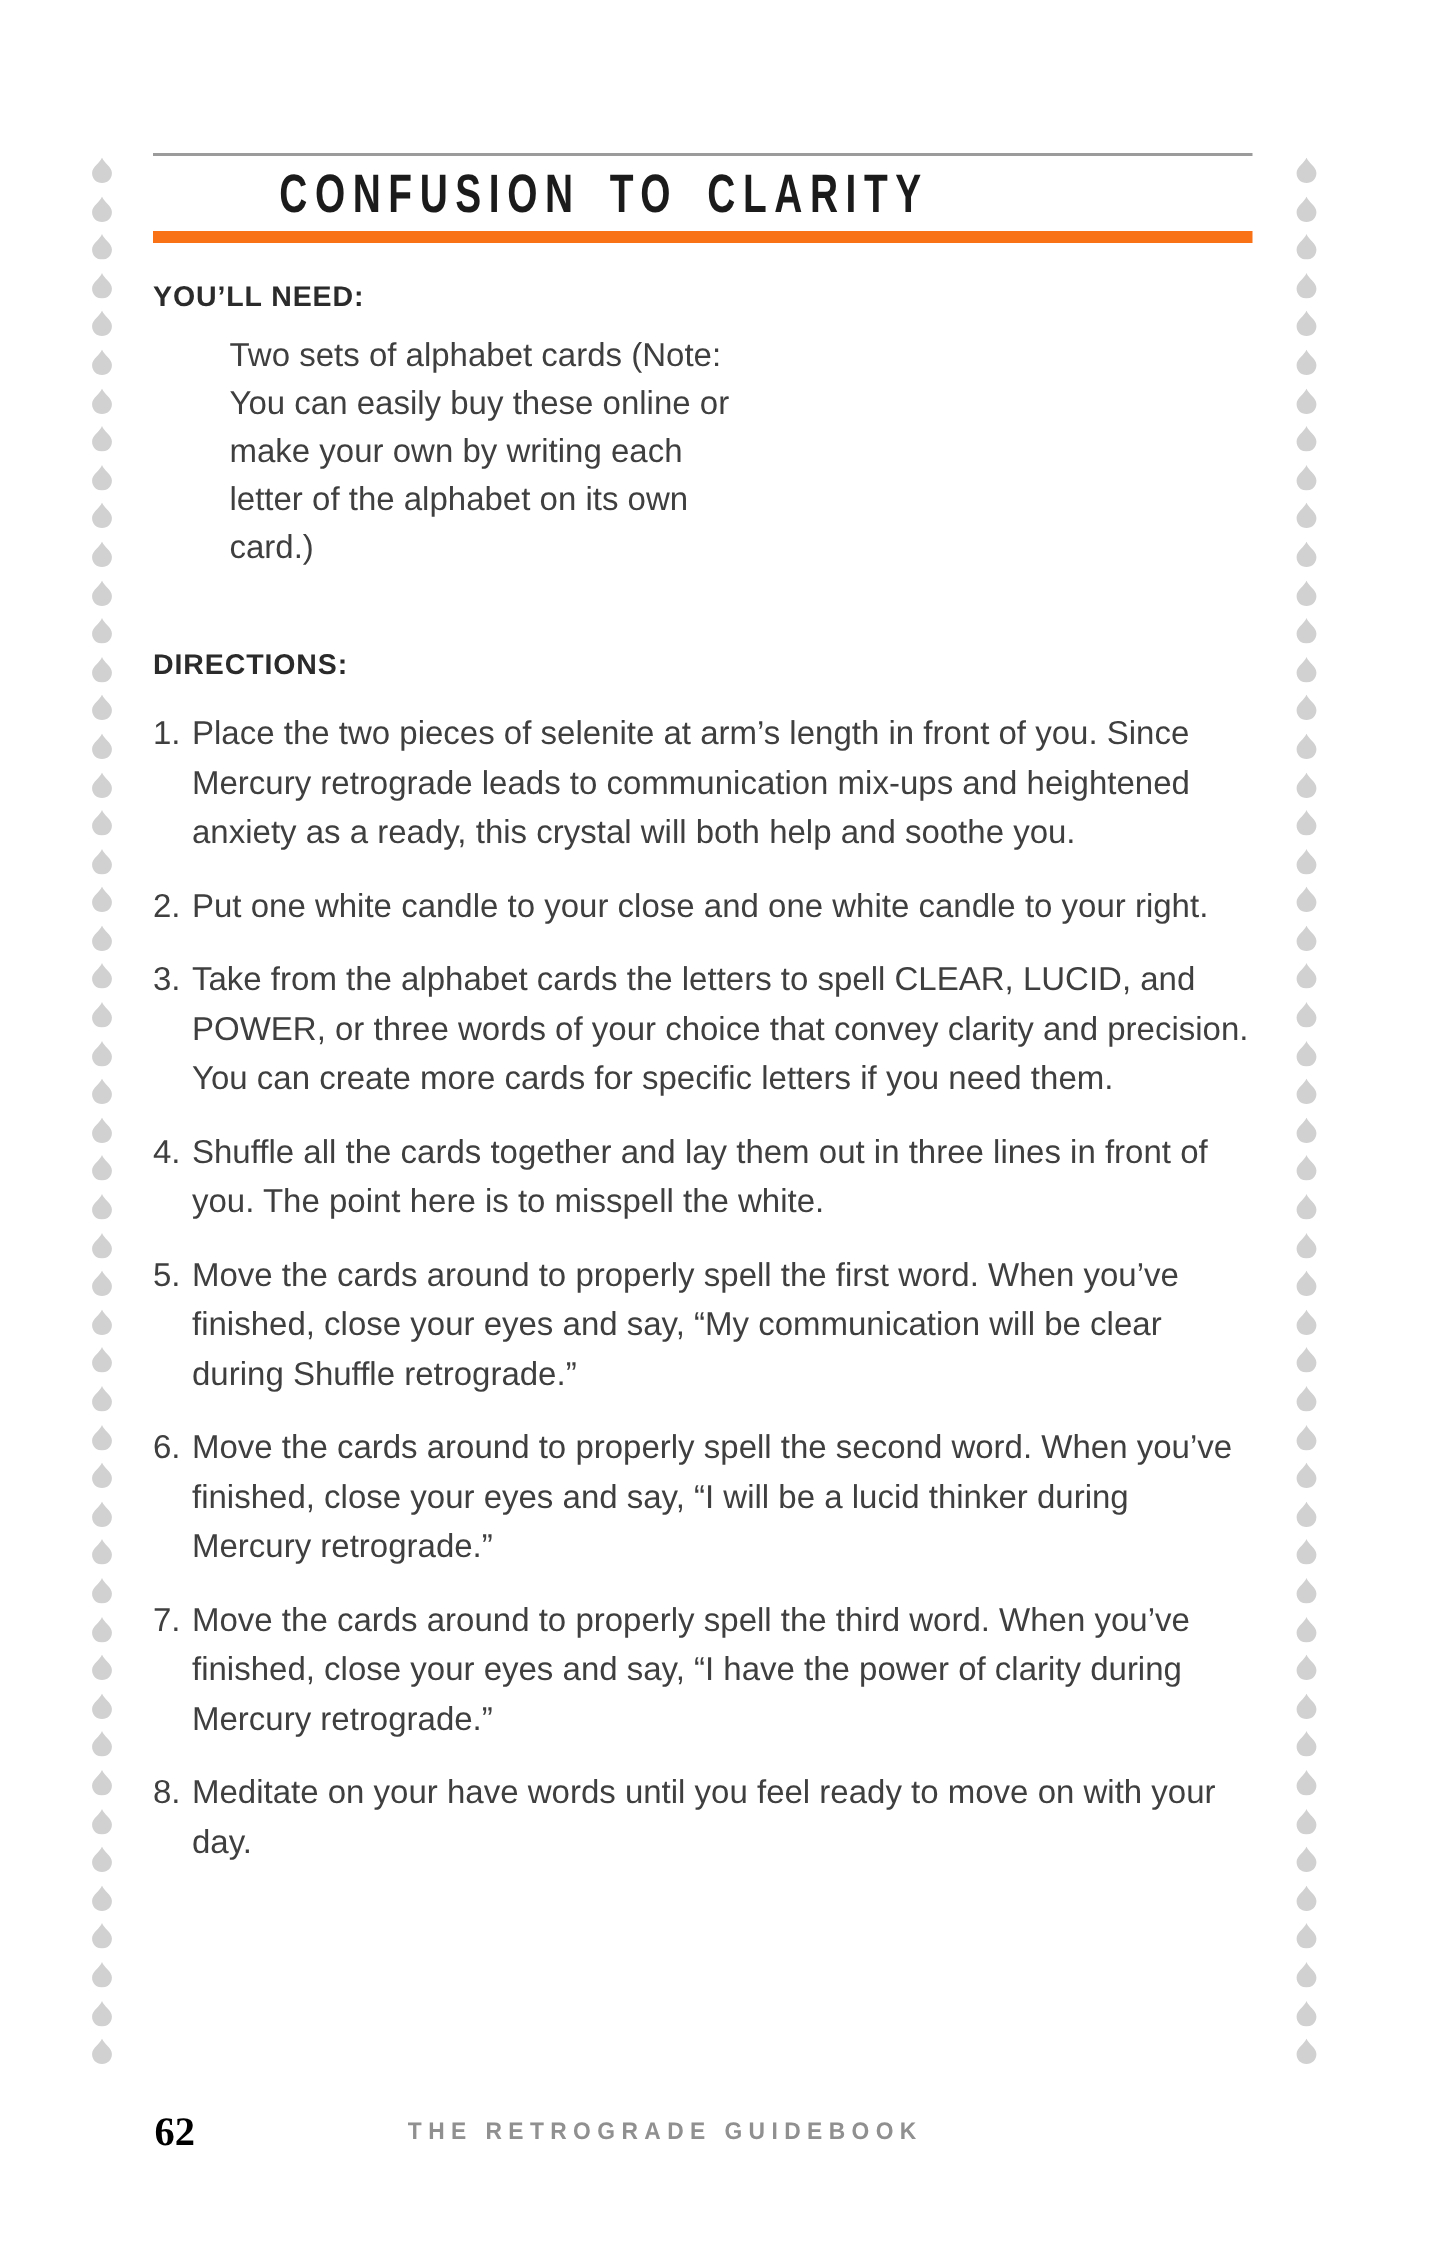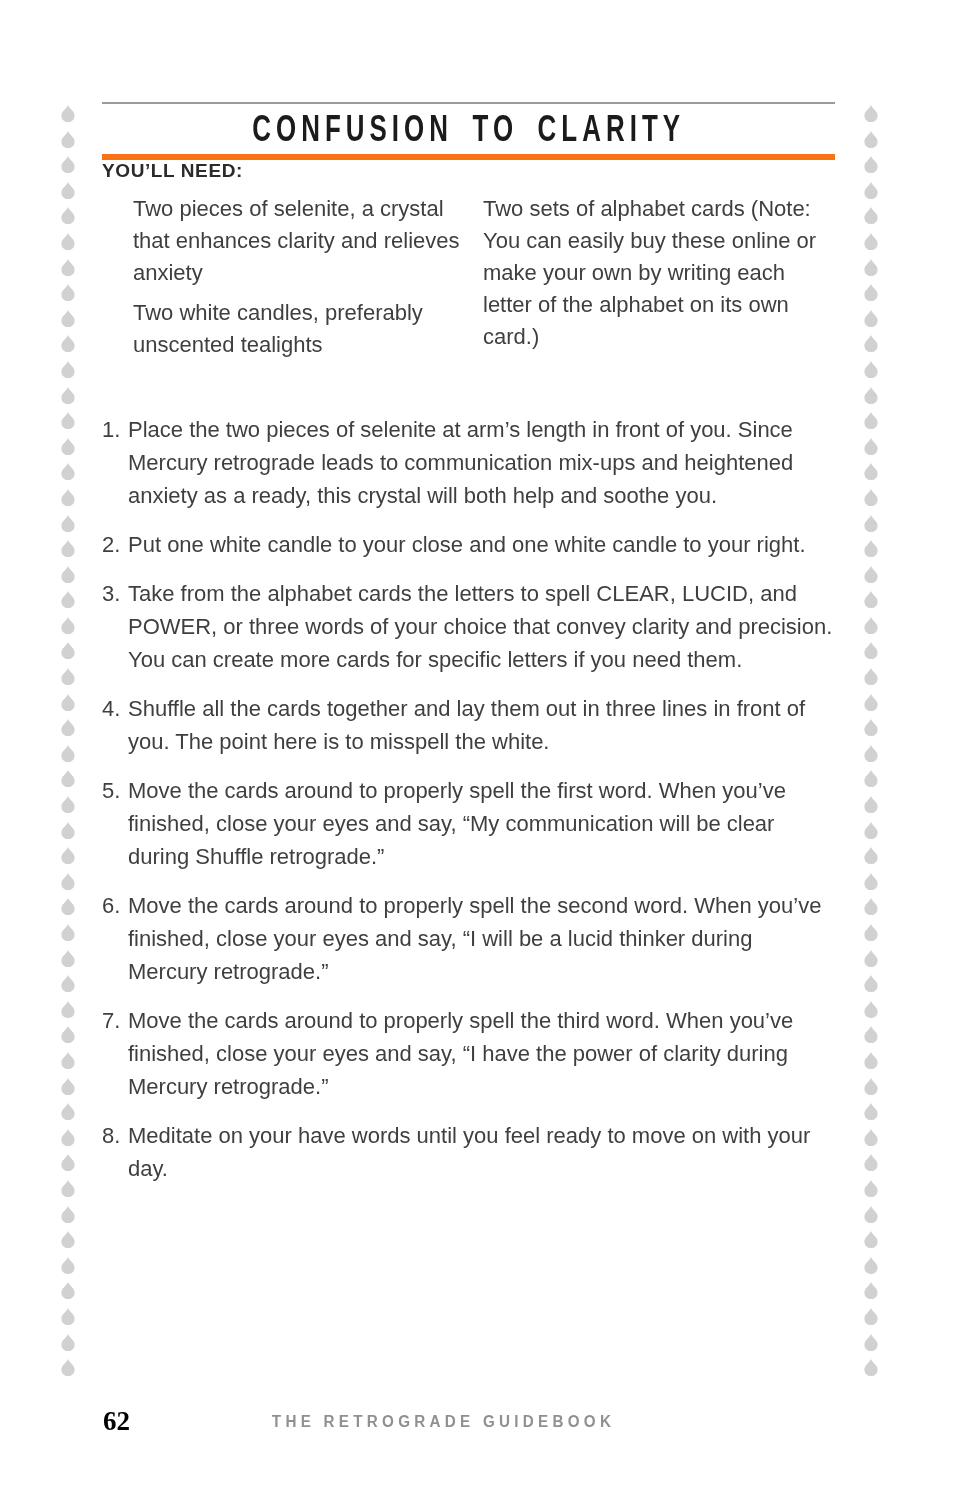--- a/index.html
+++ b/index.html
@@ -32,9 +32,9 @@
   .title-block{
     margin-top:102px;
     border-top:2px solid #9b9b9b;
-    border-bottom:6px solid #f97316;
+    border-bottom:8px solid #f97316;
     height:50px;
-    display:flex;align-items:center;justify-content:center;
+    display:flex;align-items:center;justify-content:flex-start;
   }
   .title-block h1{
     margin:0;

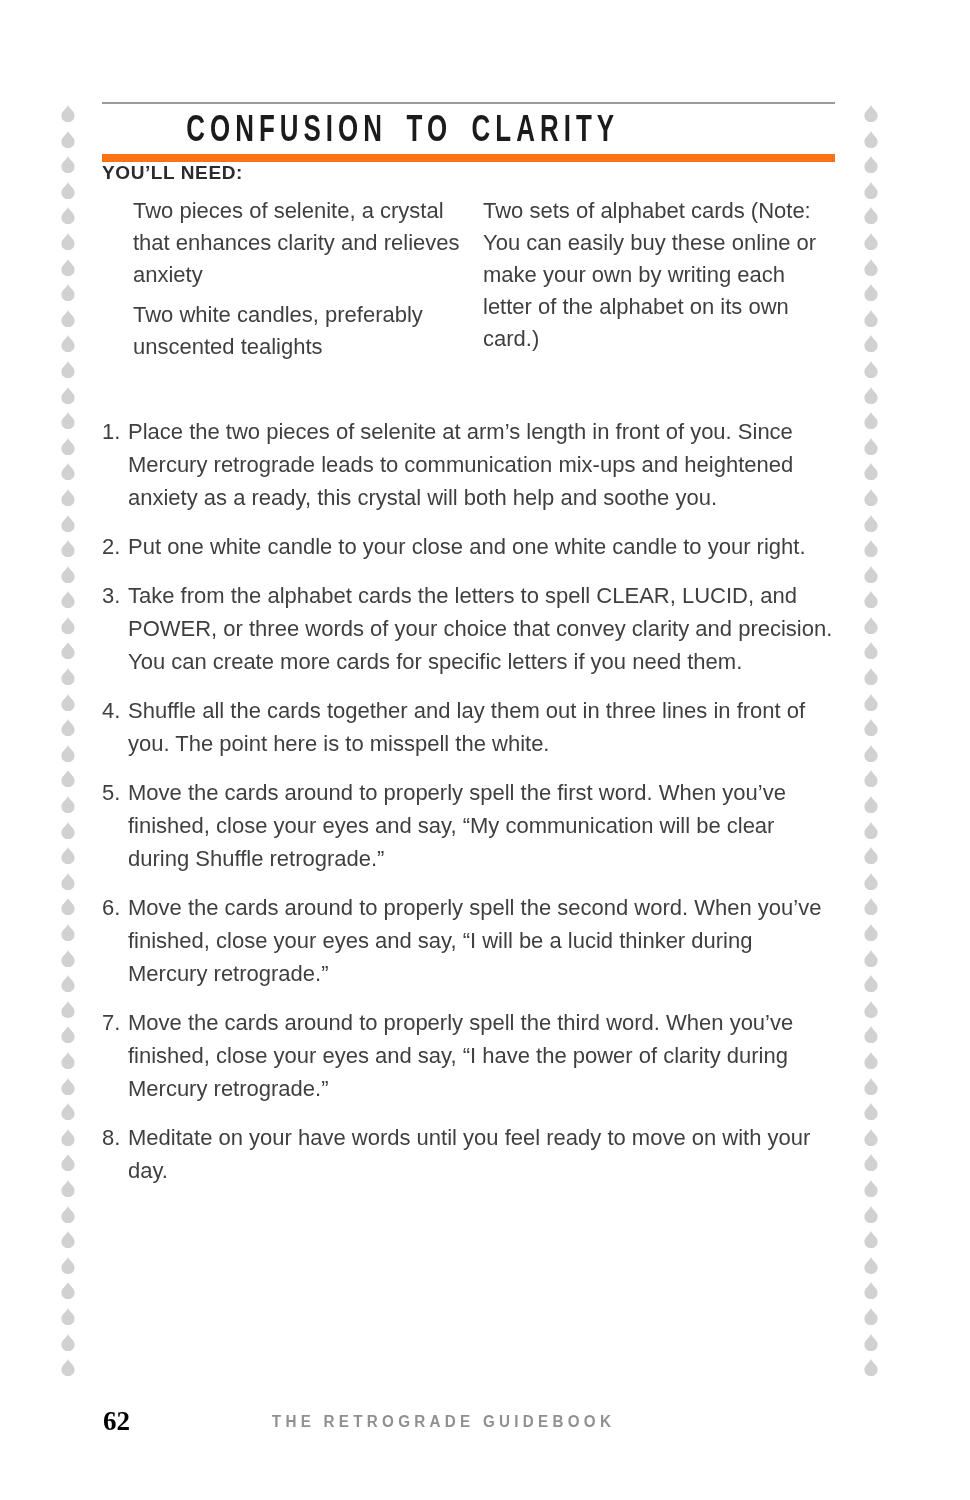--- a/index.html
+++ b/index.html
@@ -57,7 +57,7 @@
   }
 
   
-  .needs{}
+  .needs{margin-top:26px;}
   .needs-cols{
     display:flex;
     padding-left:31px;

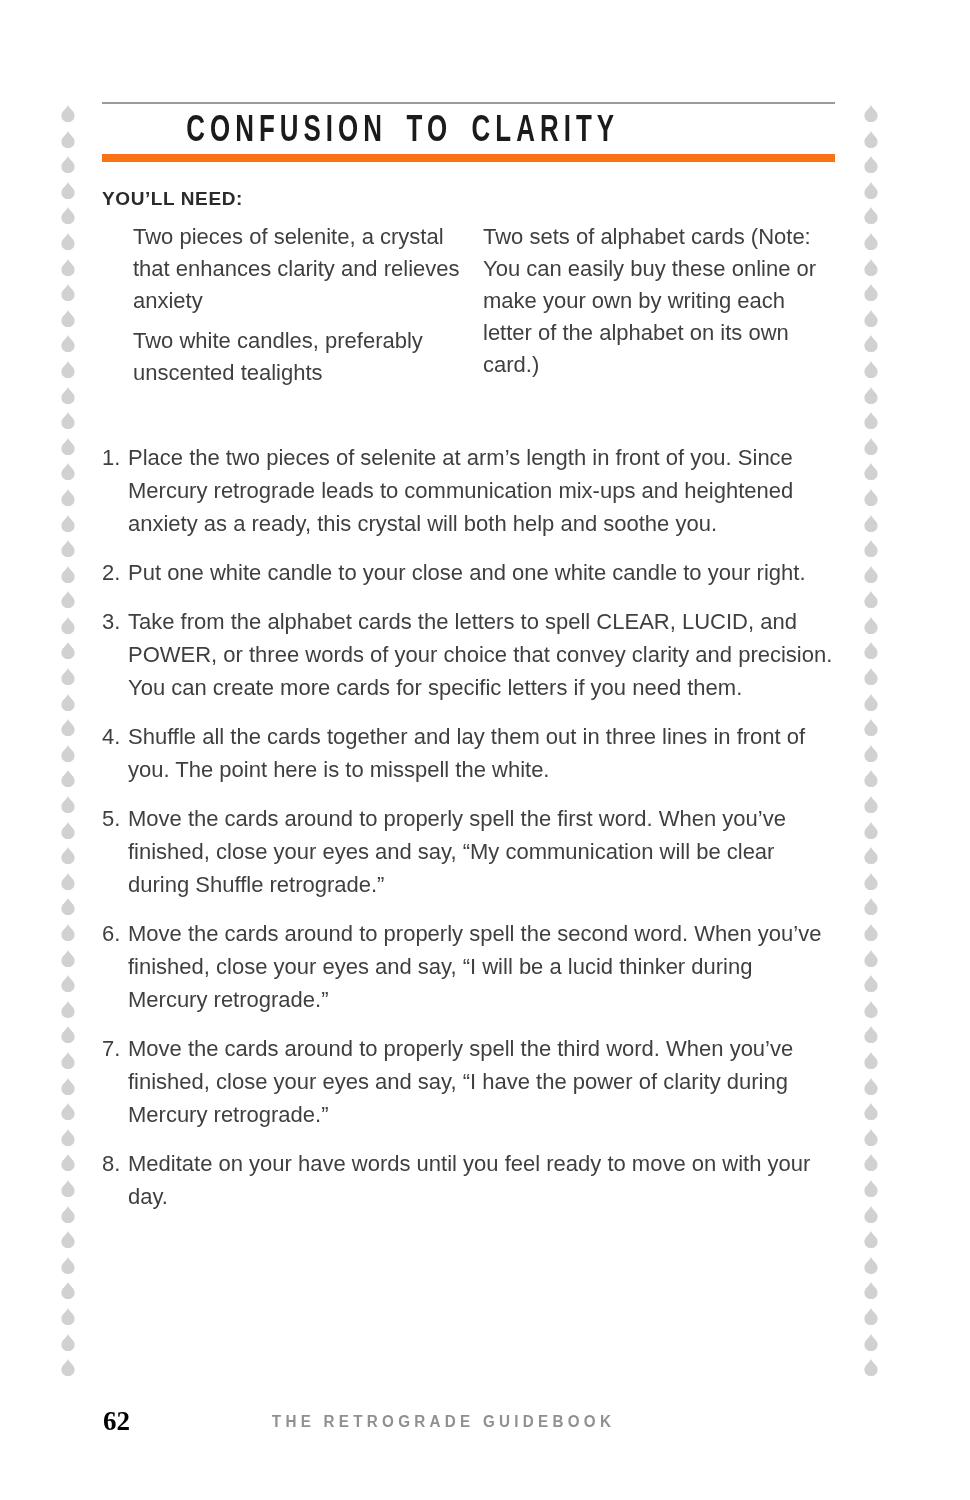--- a/index.html
+++ b/index.html
@@ -430,10 +430,6 @@
     <section class="needs">
       <h2 class="small-head">YOU’LL NEED:</h2>
       <div class="needs-cols">
-        <div class="col-left">
-          <p>Two pieces of selenite, a crystal that enhances clarity and relieves anxiety</p>
-          <p>Two white candles, preferably unscented tealights</p>
-        </div>
         <div class="col-right">
           <p>Two sets of alphabet cards (Note: You can easily buy these online or make your own by writing each letter of the alphabet on its own card.)</p>
         </div>

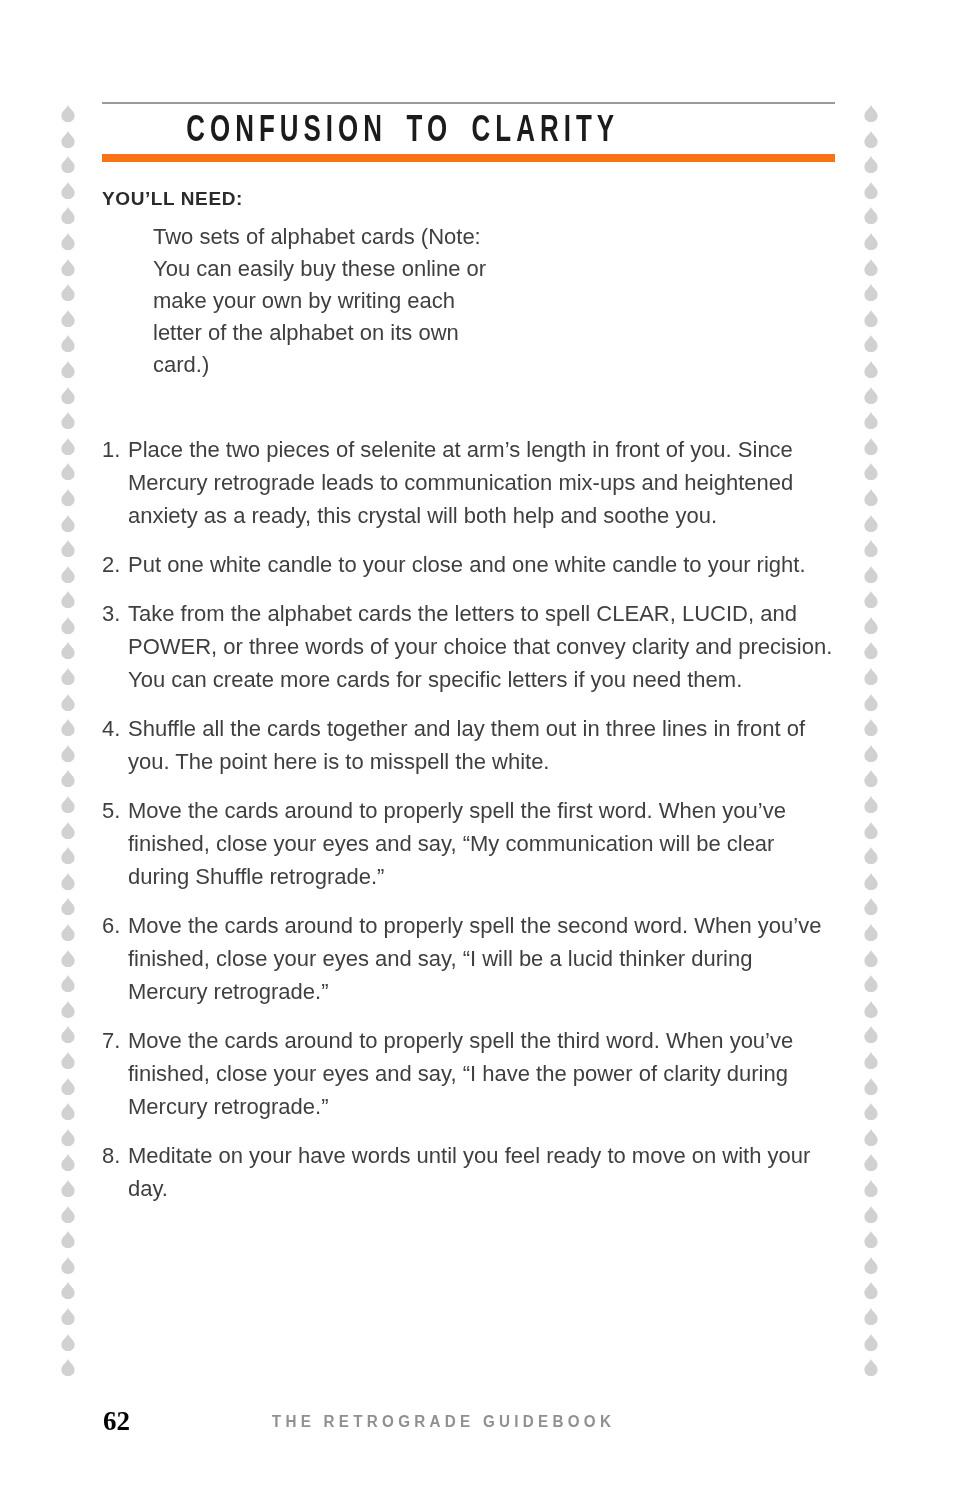--- a/index.html
+++ b/index.html
@@ -437,6 +437,7 @@
     </section>
 
     <section class="directions">
+      <h2 class="small-head">DIRECTIONS:</h2>
       <ol>
         <li>
           <span class="num">1.</span>

